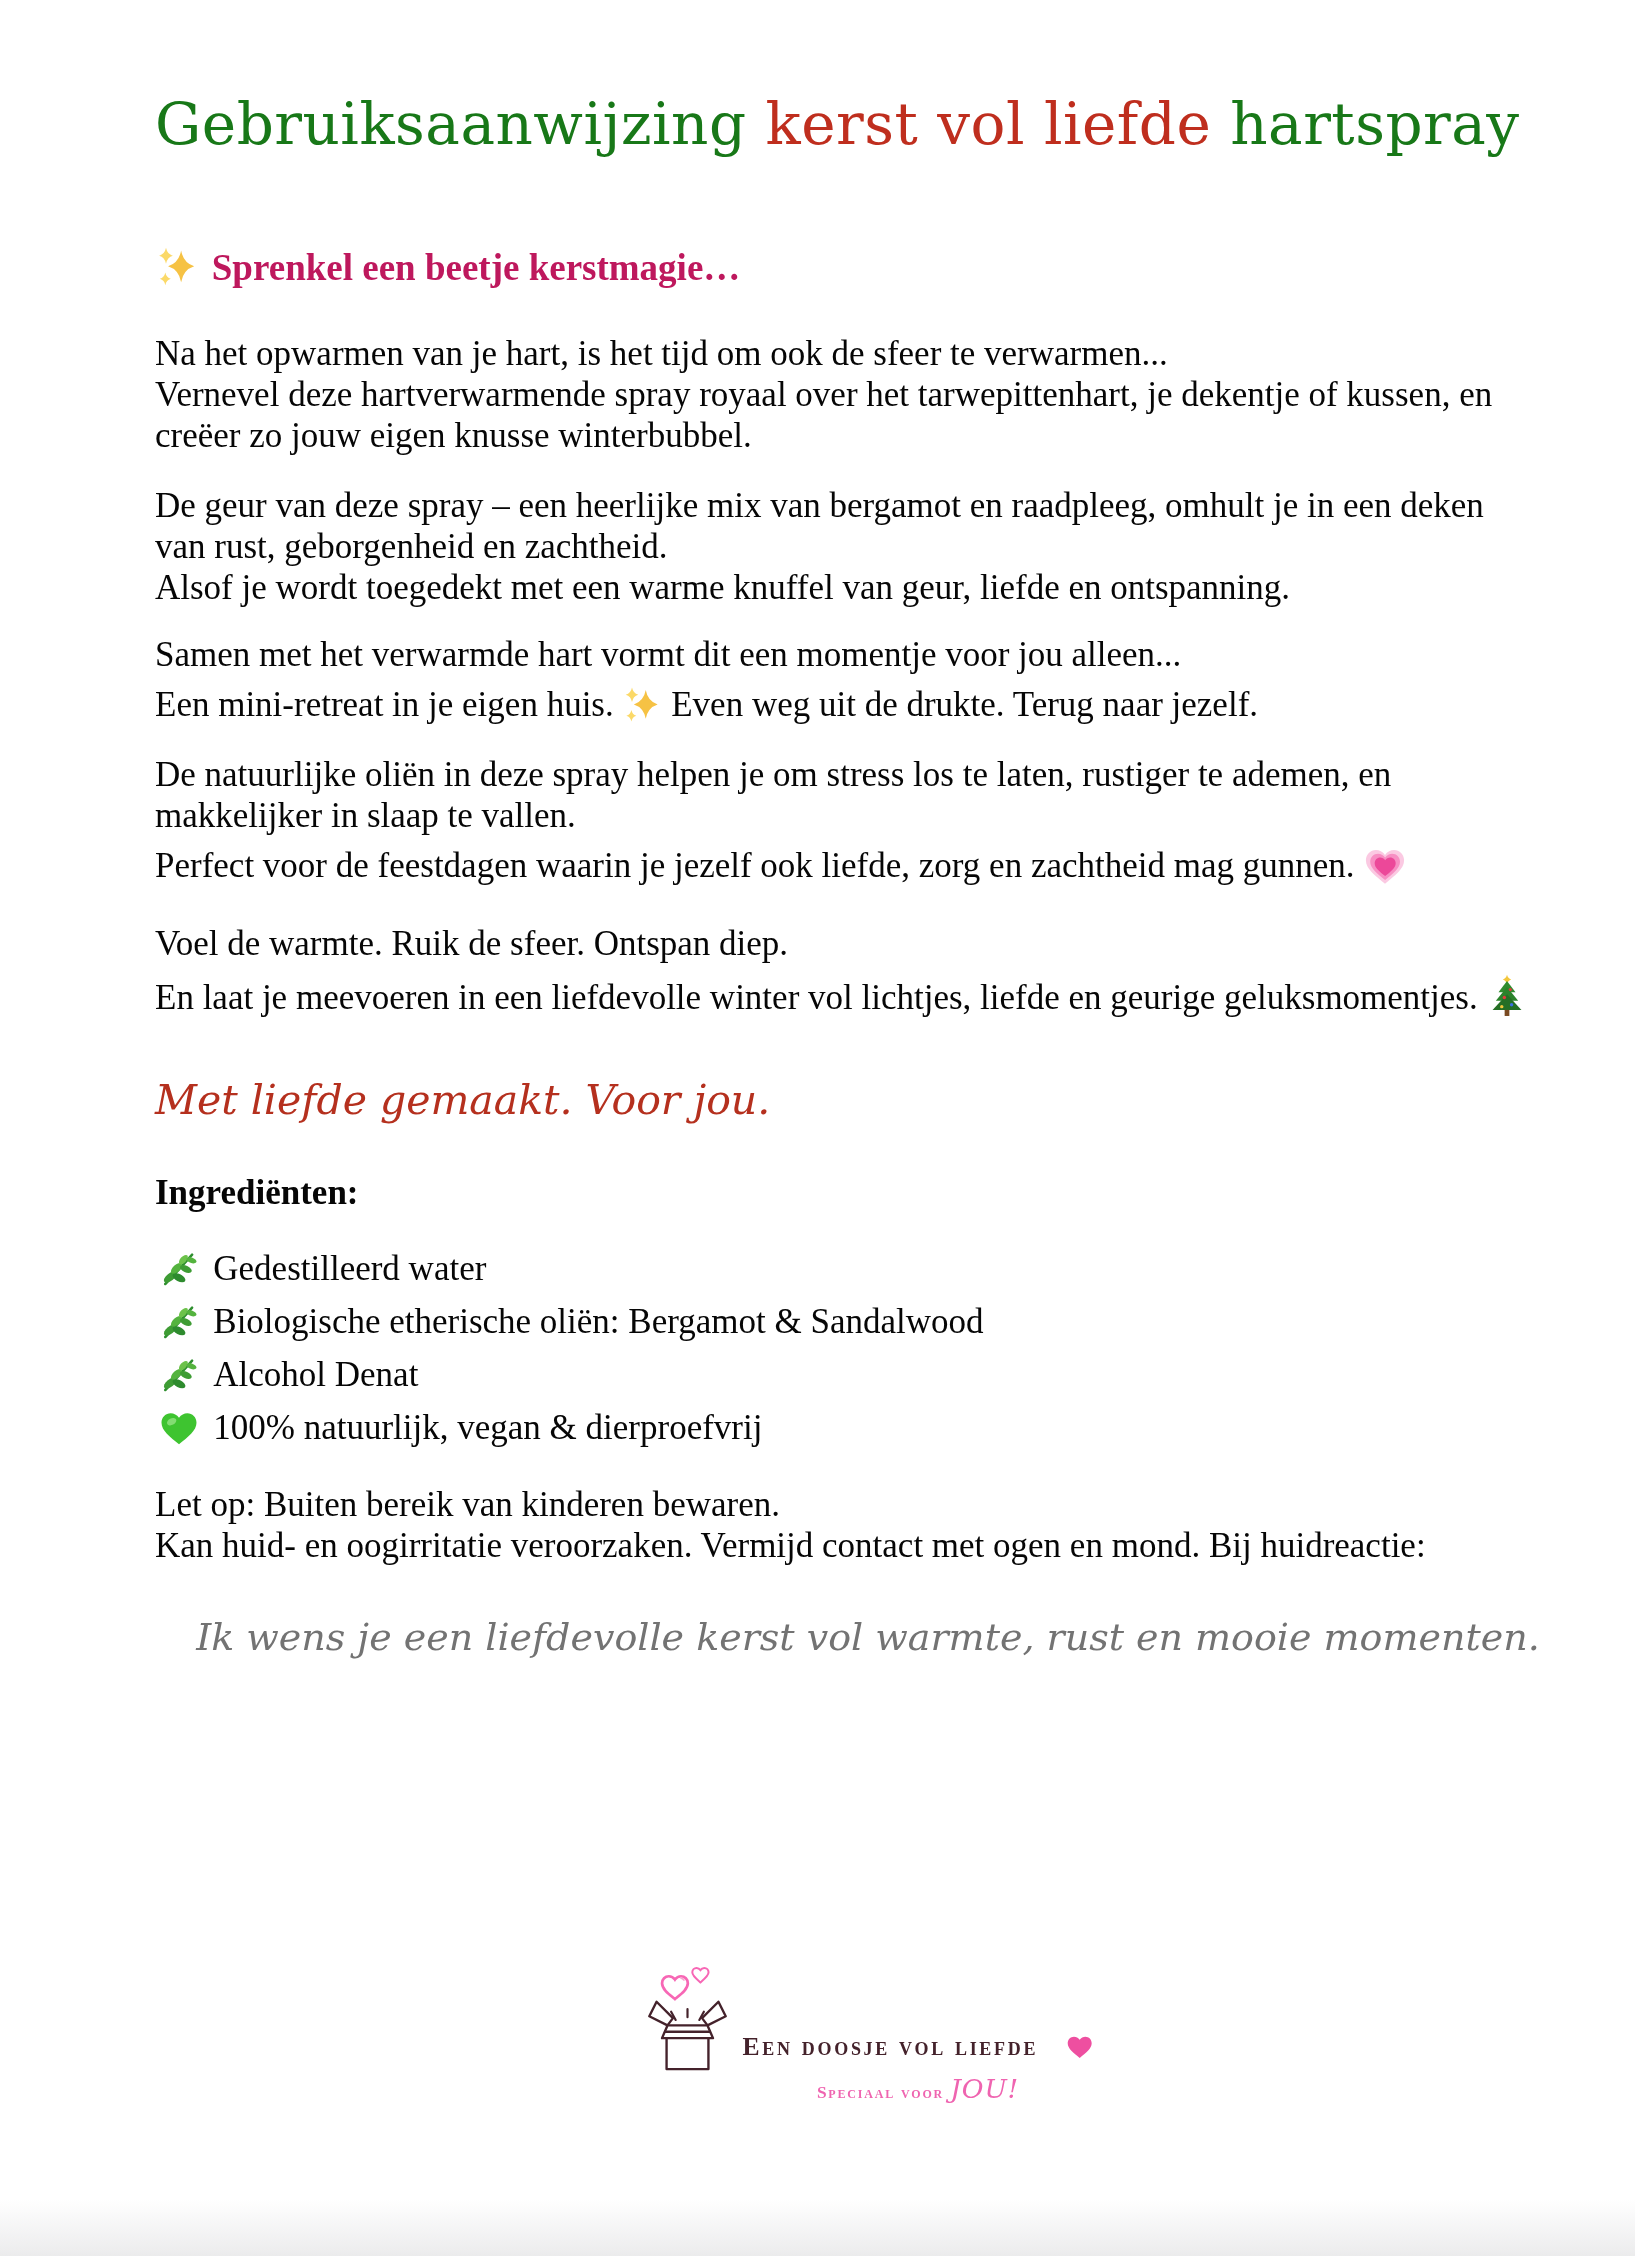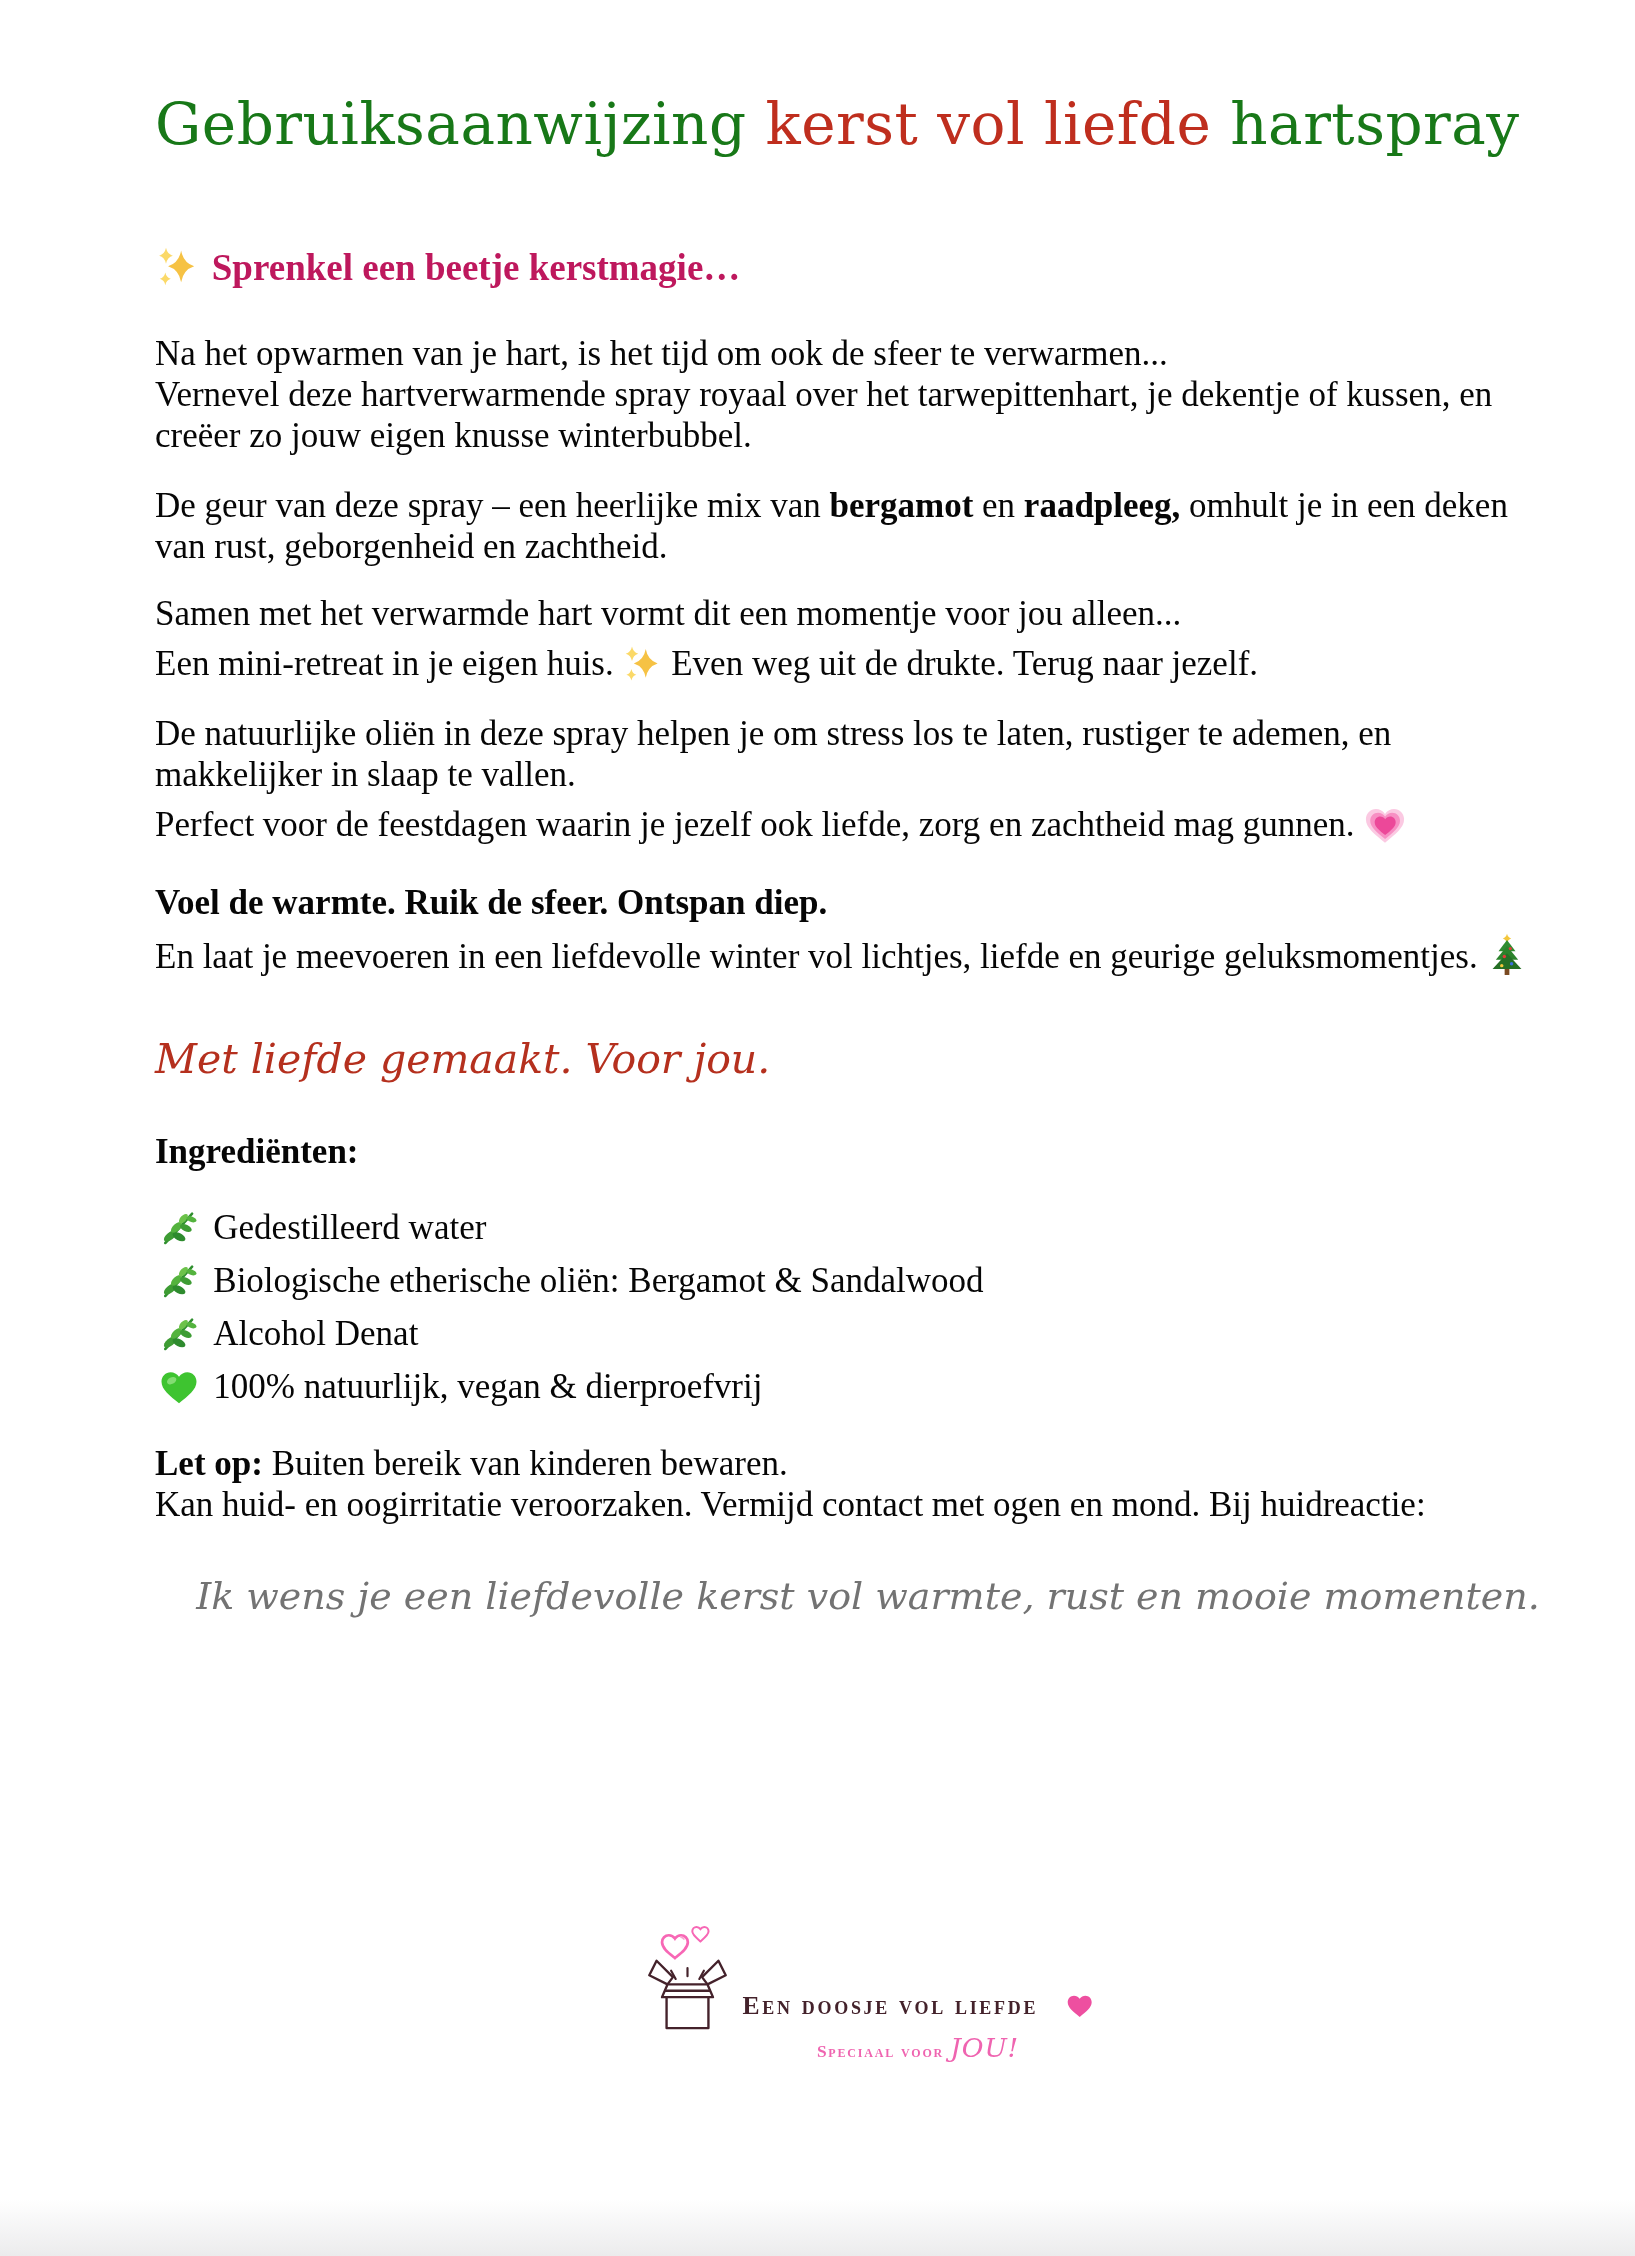--- a/index.html
+++ b/index.html
@@ -30,7 +30,7 @@
   .line{display:block;}
   .mt48{margin-top:44px;} .mt40{margin-top:37px;} .mt38{margin-top:35px;}
   .mt32{margin-top:29px;} .mt28{margin-top:25.6px;} .mt10{margin-top:9.1px;}
-  b,.bold{font-weight:bold;}
+  b,.bold{font-weight:normal;}
 
   .inline-icon{display:inline-block;vertical-align:-9.1px;}
 

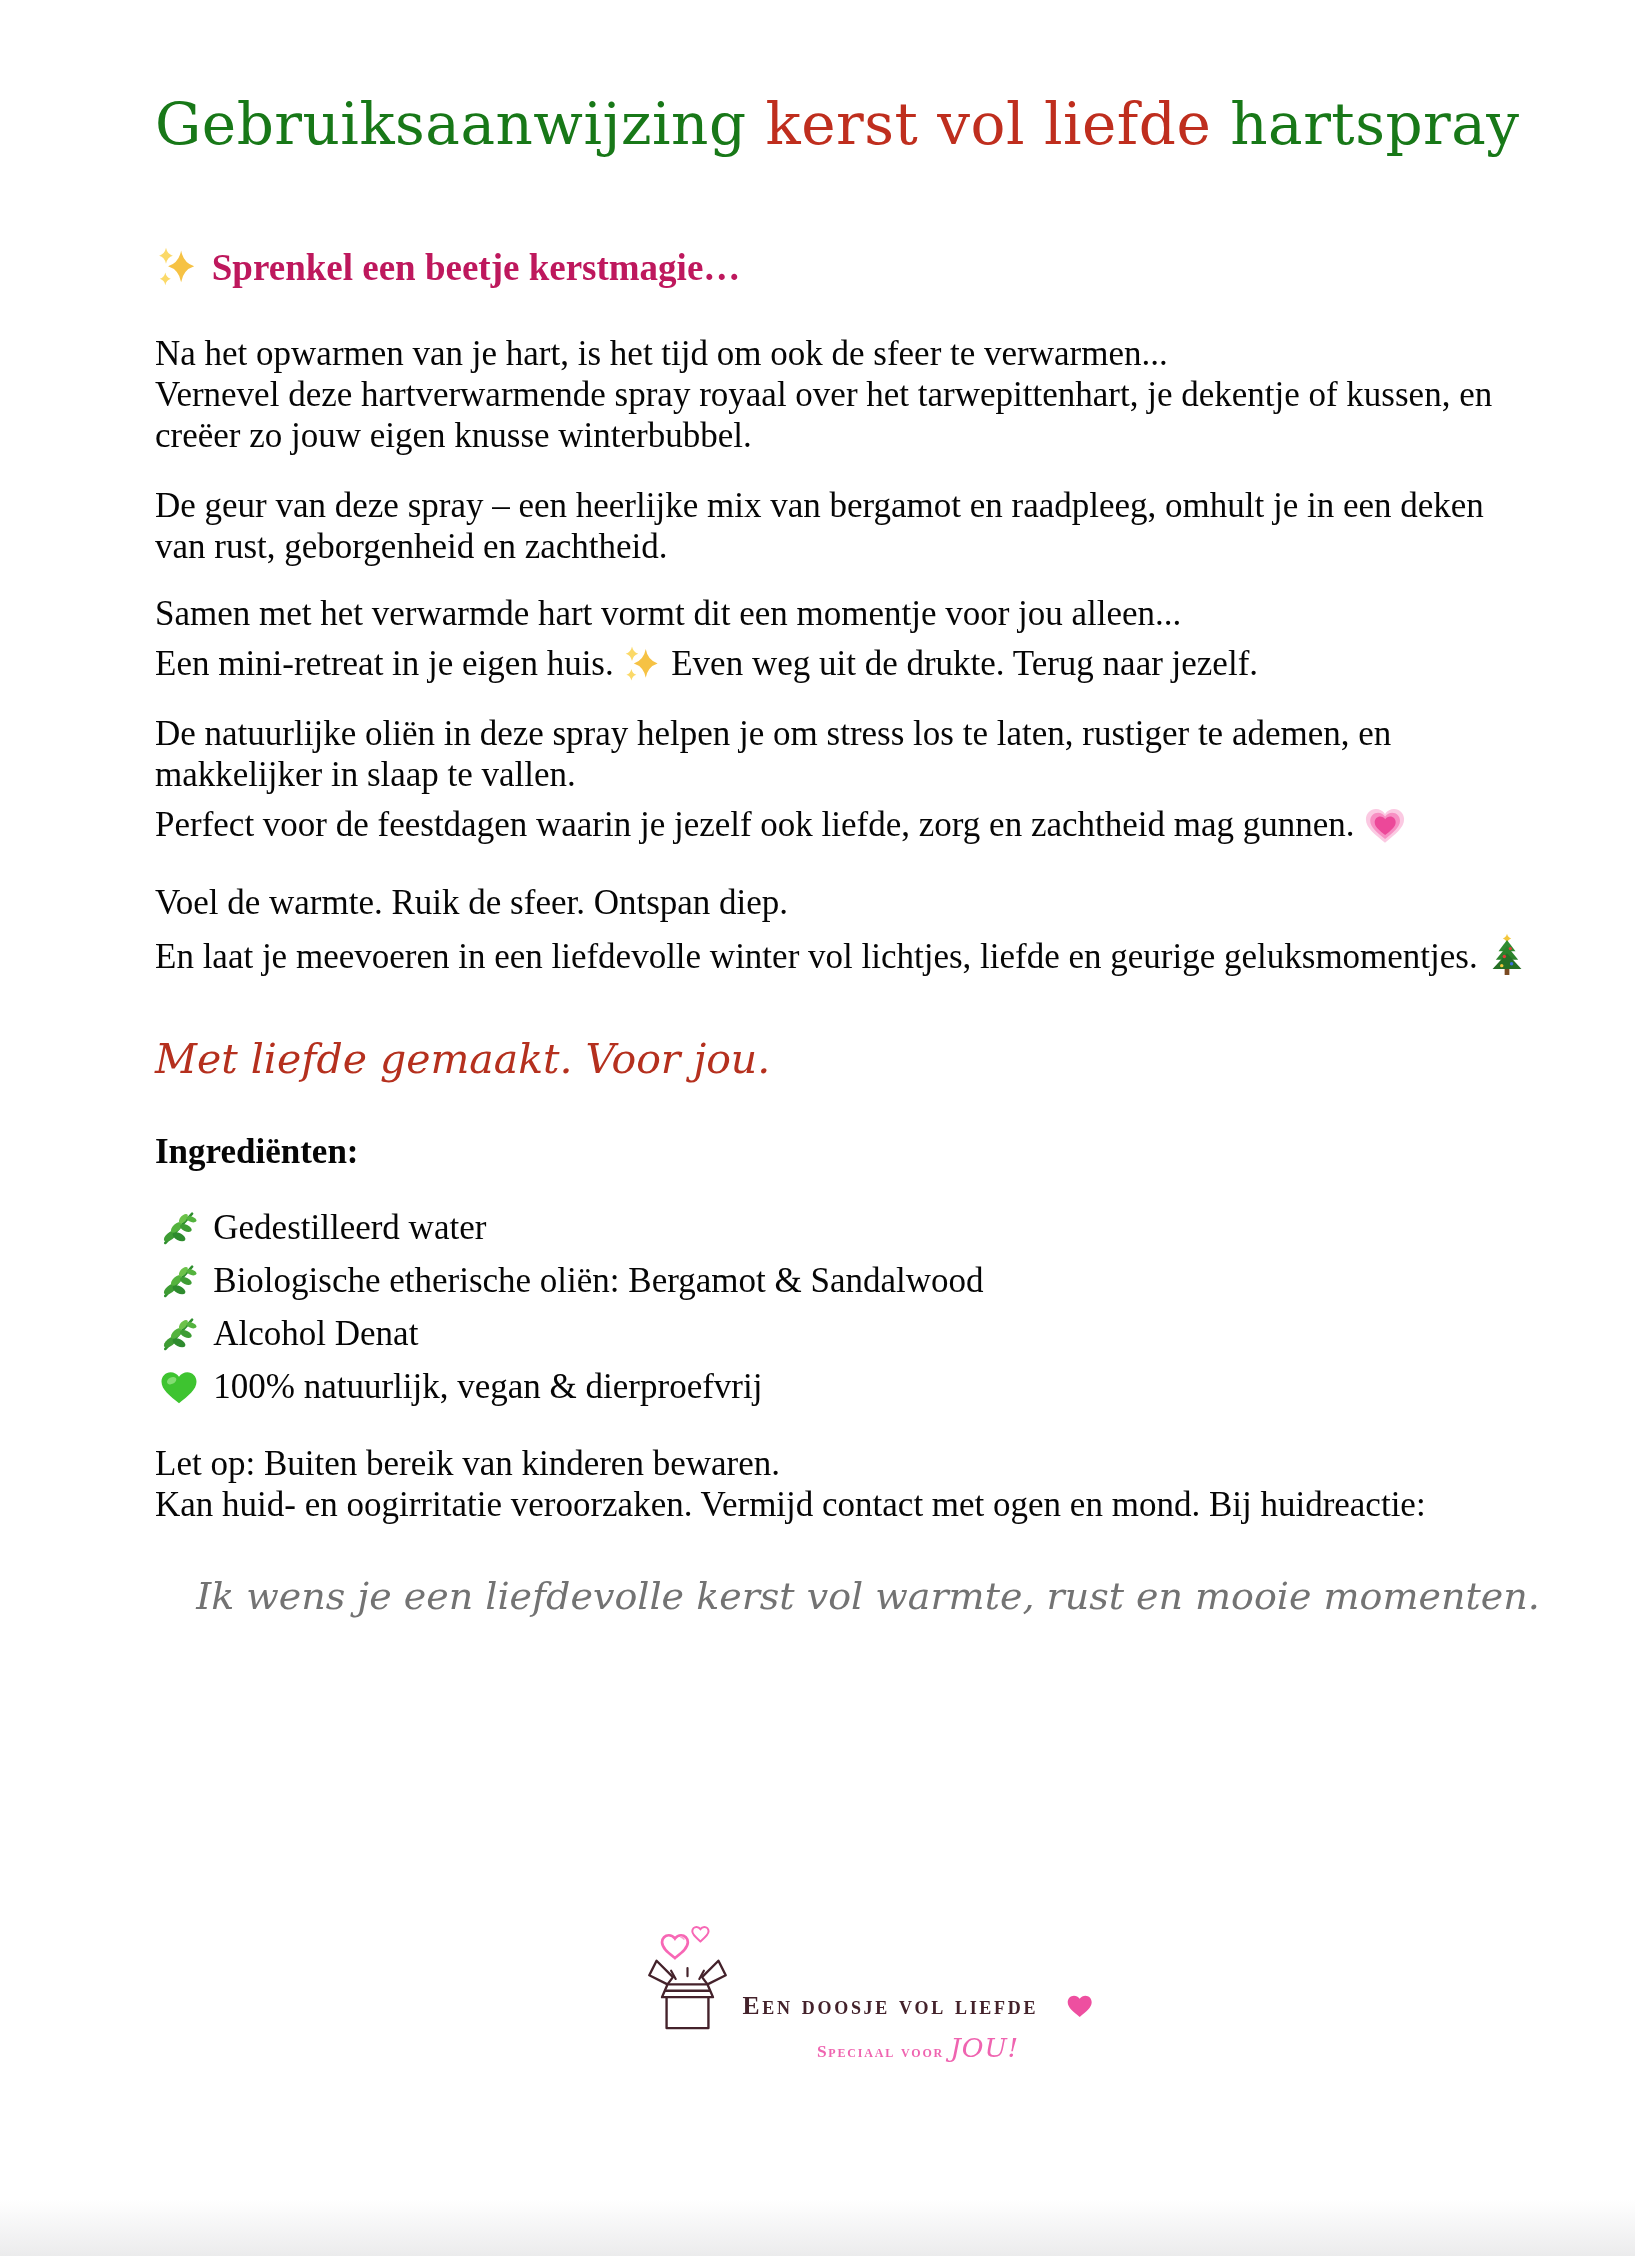--- a/index.html
+++ b/index.html
@@ -140,6 +140,7 @@
   <p class="para mt32">
     <span class="line"><span>De geur van deze spray – een heerlijke mix van </span><b>bergamot</b><span> en </span><b>raadpleeg,</b><span> omhult je in een deken</span></span>
     <span class="line">van rust, geborgenheid en zachtheid.</span>
+    <span class="line">Alsof je wordt toegedekt met een warme knuffel van geur, liefde en ontspanning.</span>
   </p>
 
   <p class="para mt28">

